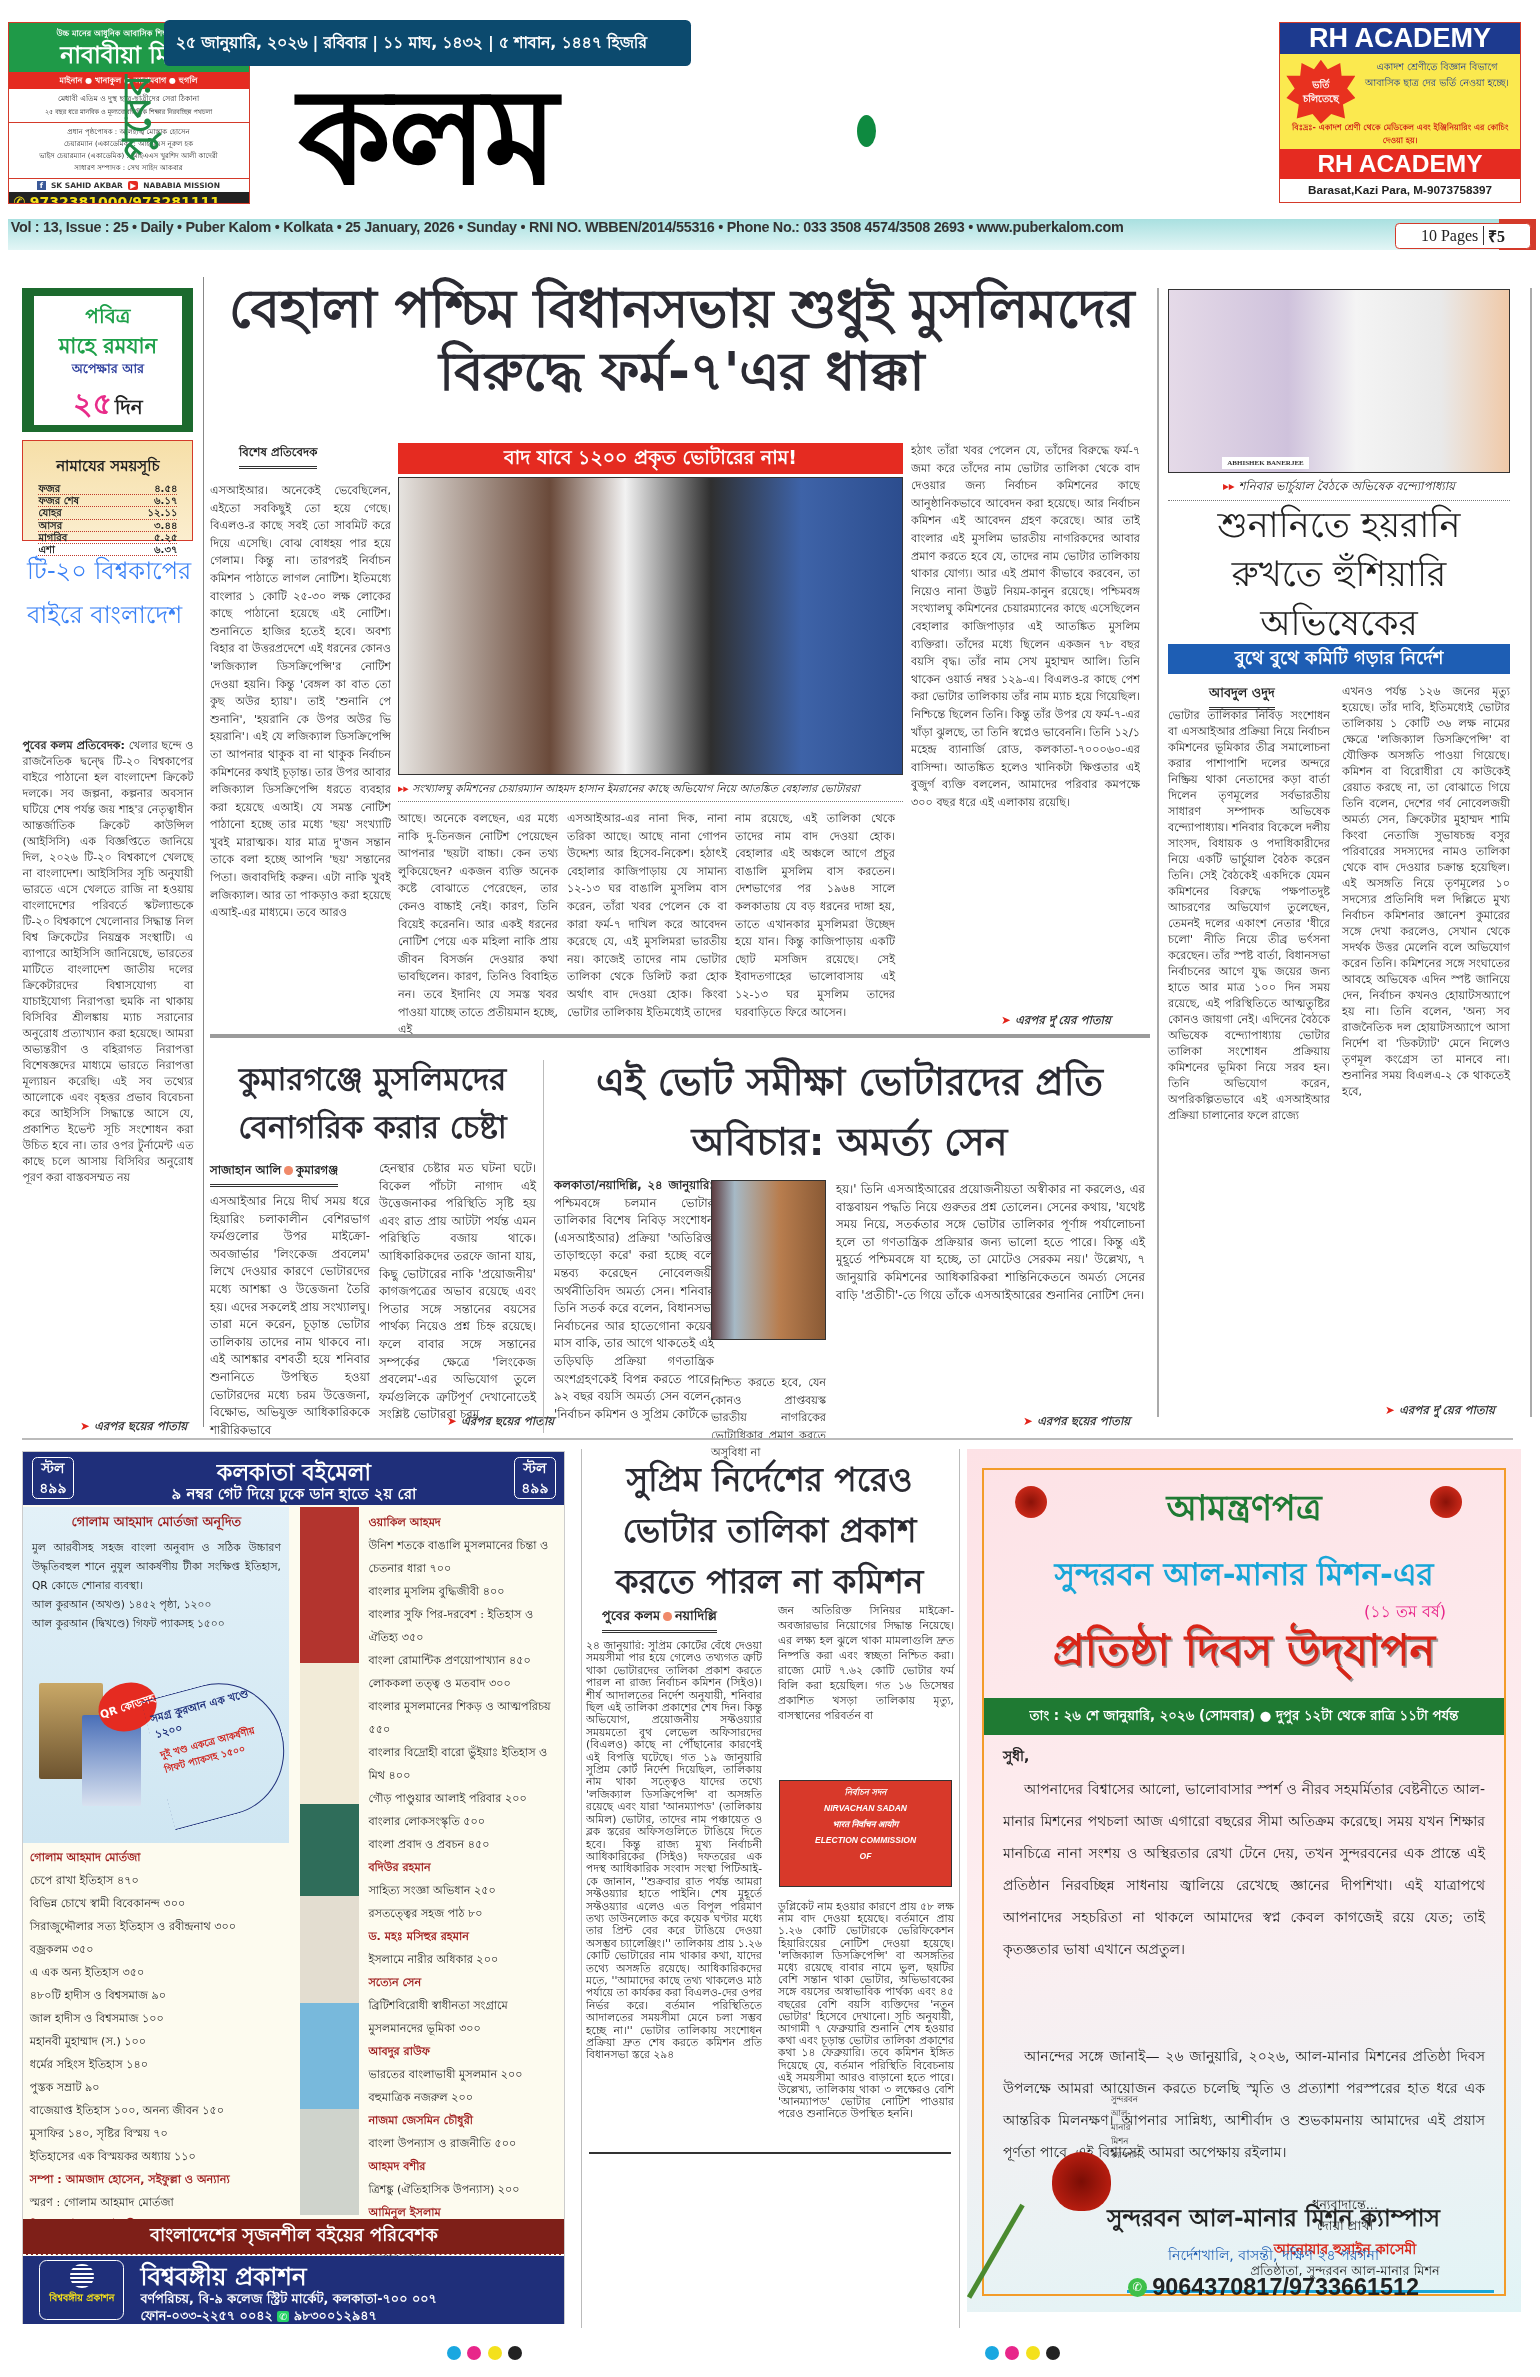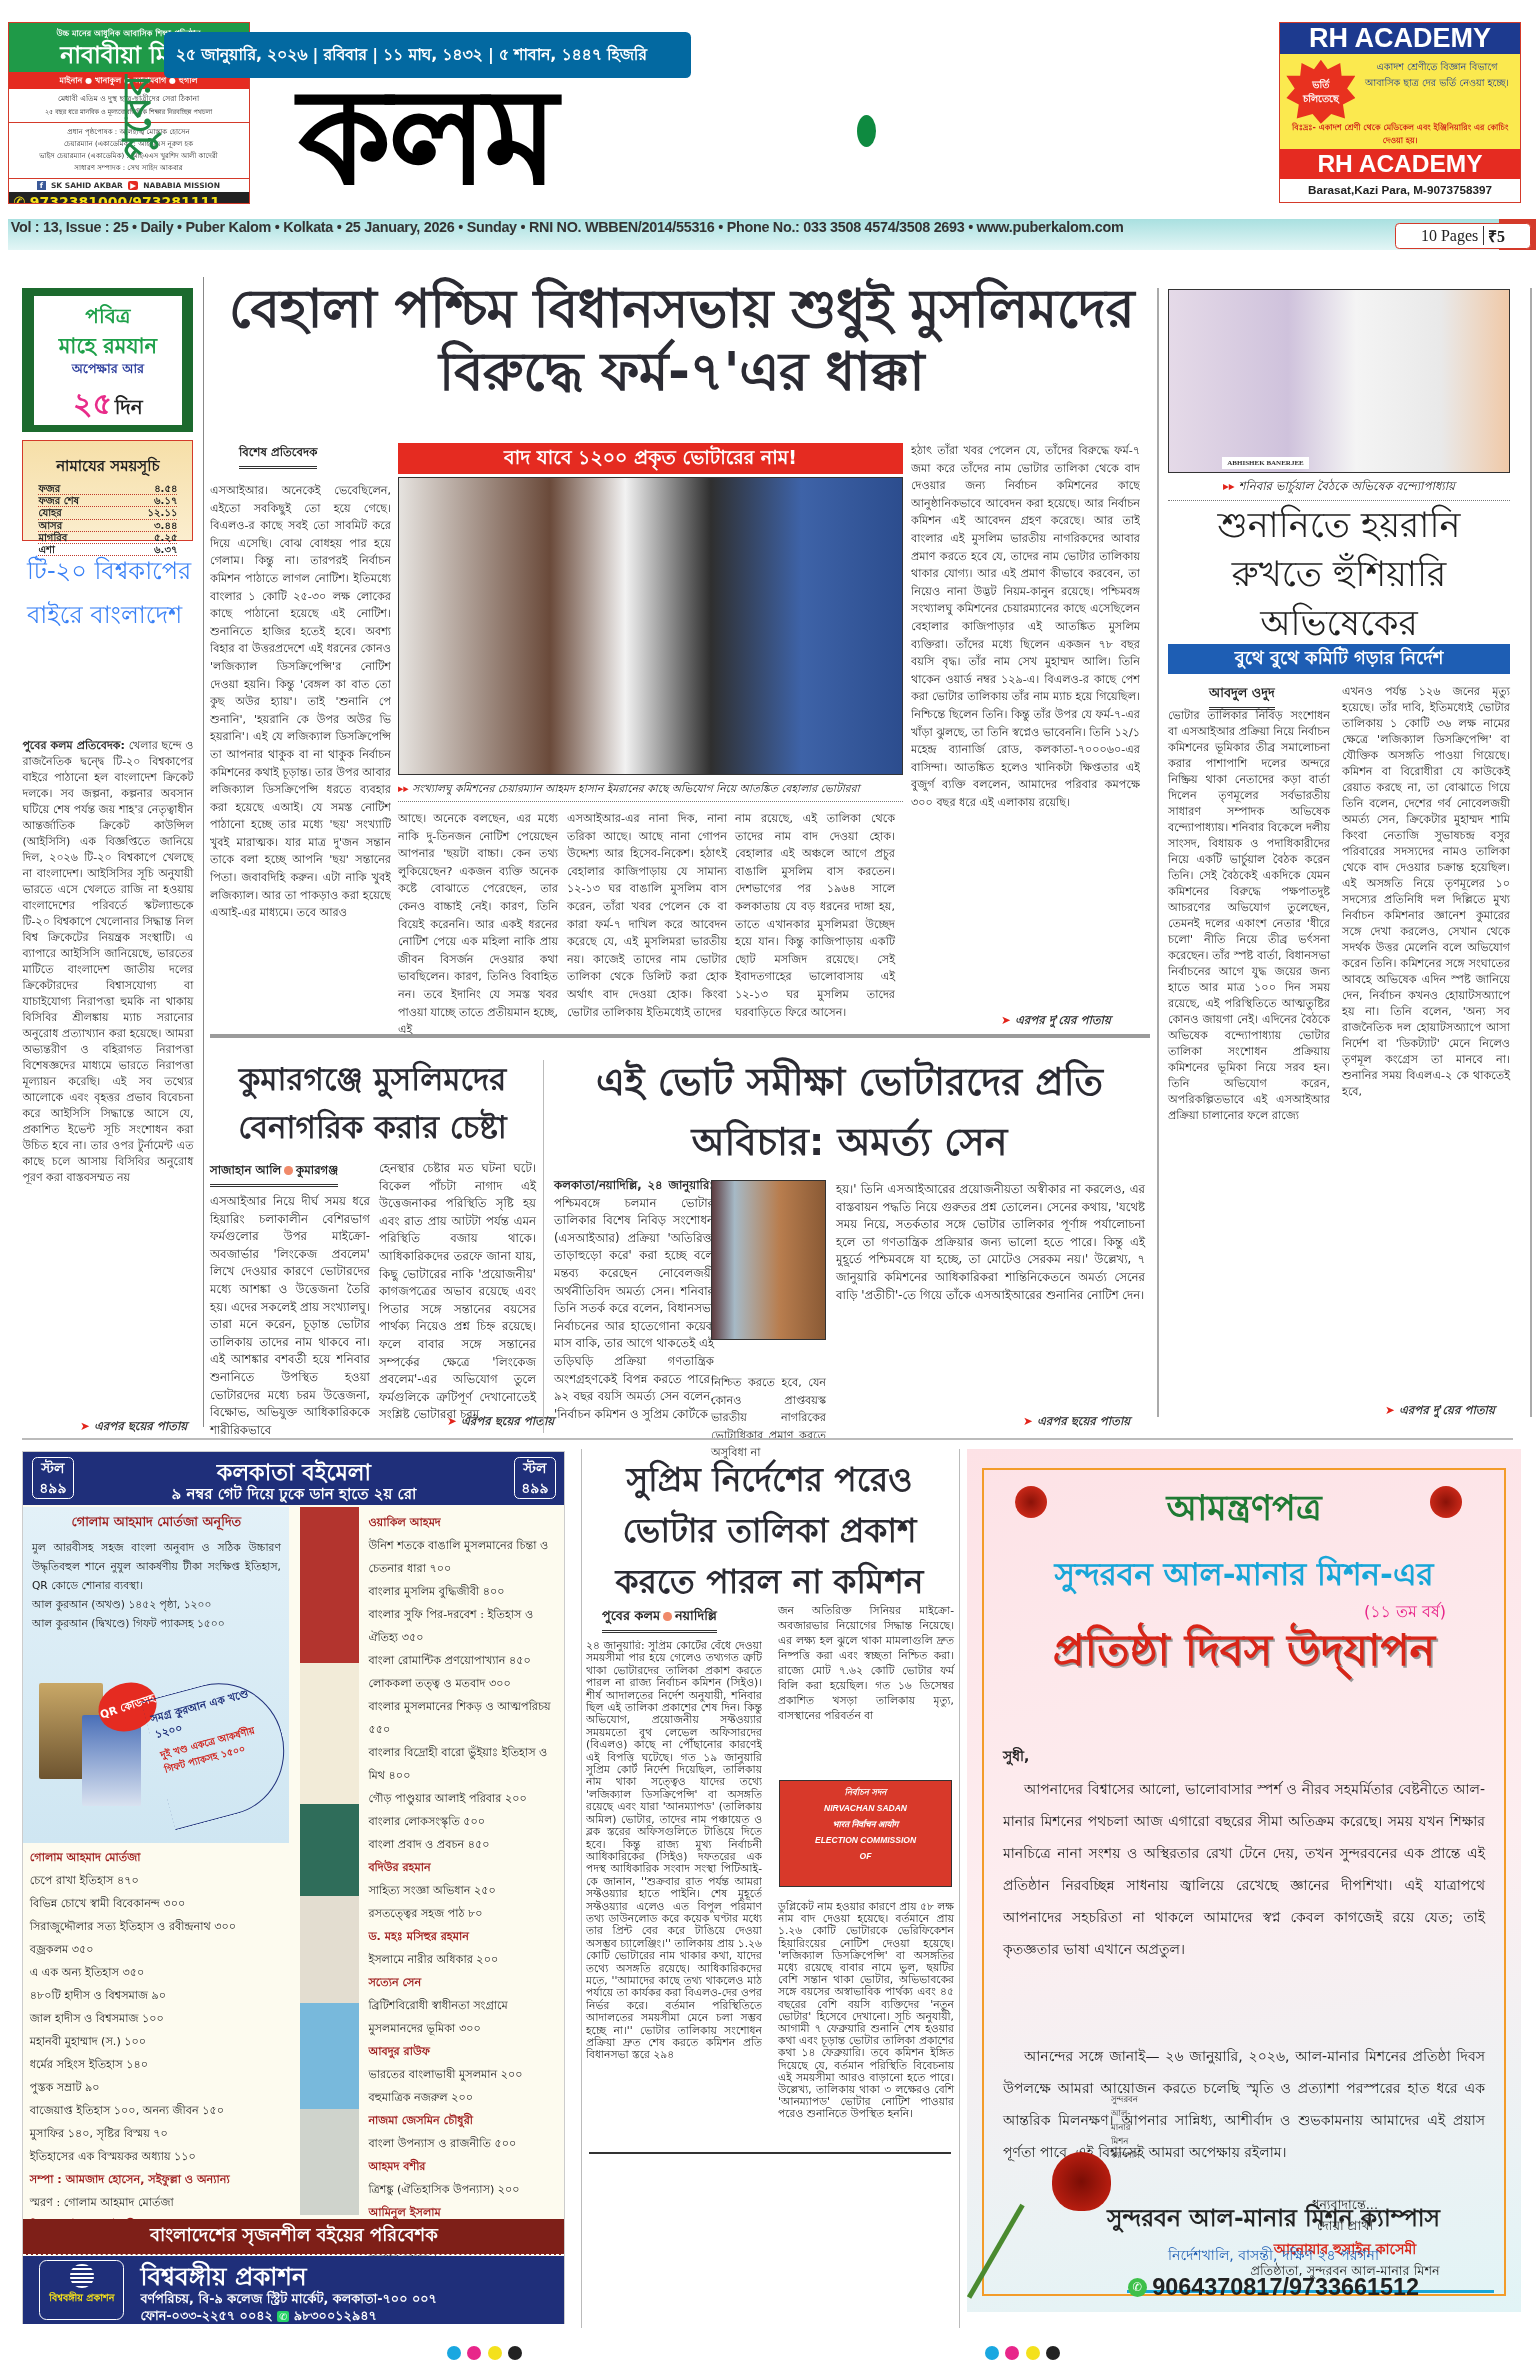--- a/index.html
+++ b/index.html
@@ -48,7 +48,7 @@
   <span style="writing-mode:vertical-rl;transform:rotate(180deg);color:#1f8a45;font-size:38px;font-weight:bold;letter-spacing:1.1px">পুবের</span>
 </div>
 
-<div class="abs" style="left:164px;top:32px;width:527px;height:46px;background:#0369a1;border-radius:5.3px;color:#fff;display:flex;align-items:center;padding-left:11.7px">
+<div class="abs" style="left:164px;top:20px;width:527px;height:46px;background:#0c4a6e;border-radius:5.3px;color:#fff;display:flex;align-items:center;padding-left:11.7px">
   <span style="font-size:16px;font-weight:bold;letter-spacing:-0.3px">২৫ জানুয়ারি, ২০২৬ | রবিবার | ১১ মাঘ, ১৪৩২ | ৫ শাবান, ১৪৪৭ হিজরি</span>
 </div>
 <div class="abs" style="left:160px;top:64px;width:533px;height:146px;display:flex;align-items:center;justify-content:center">

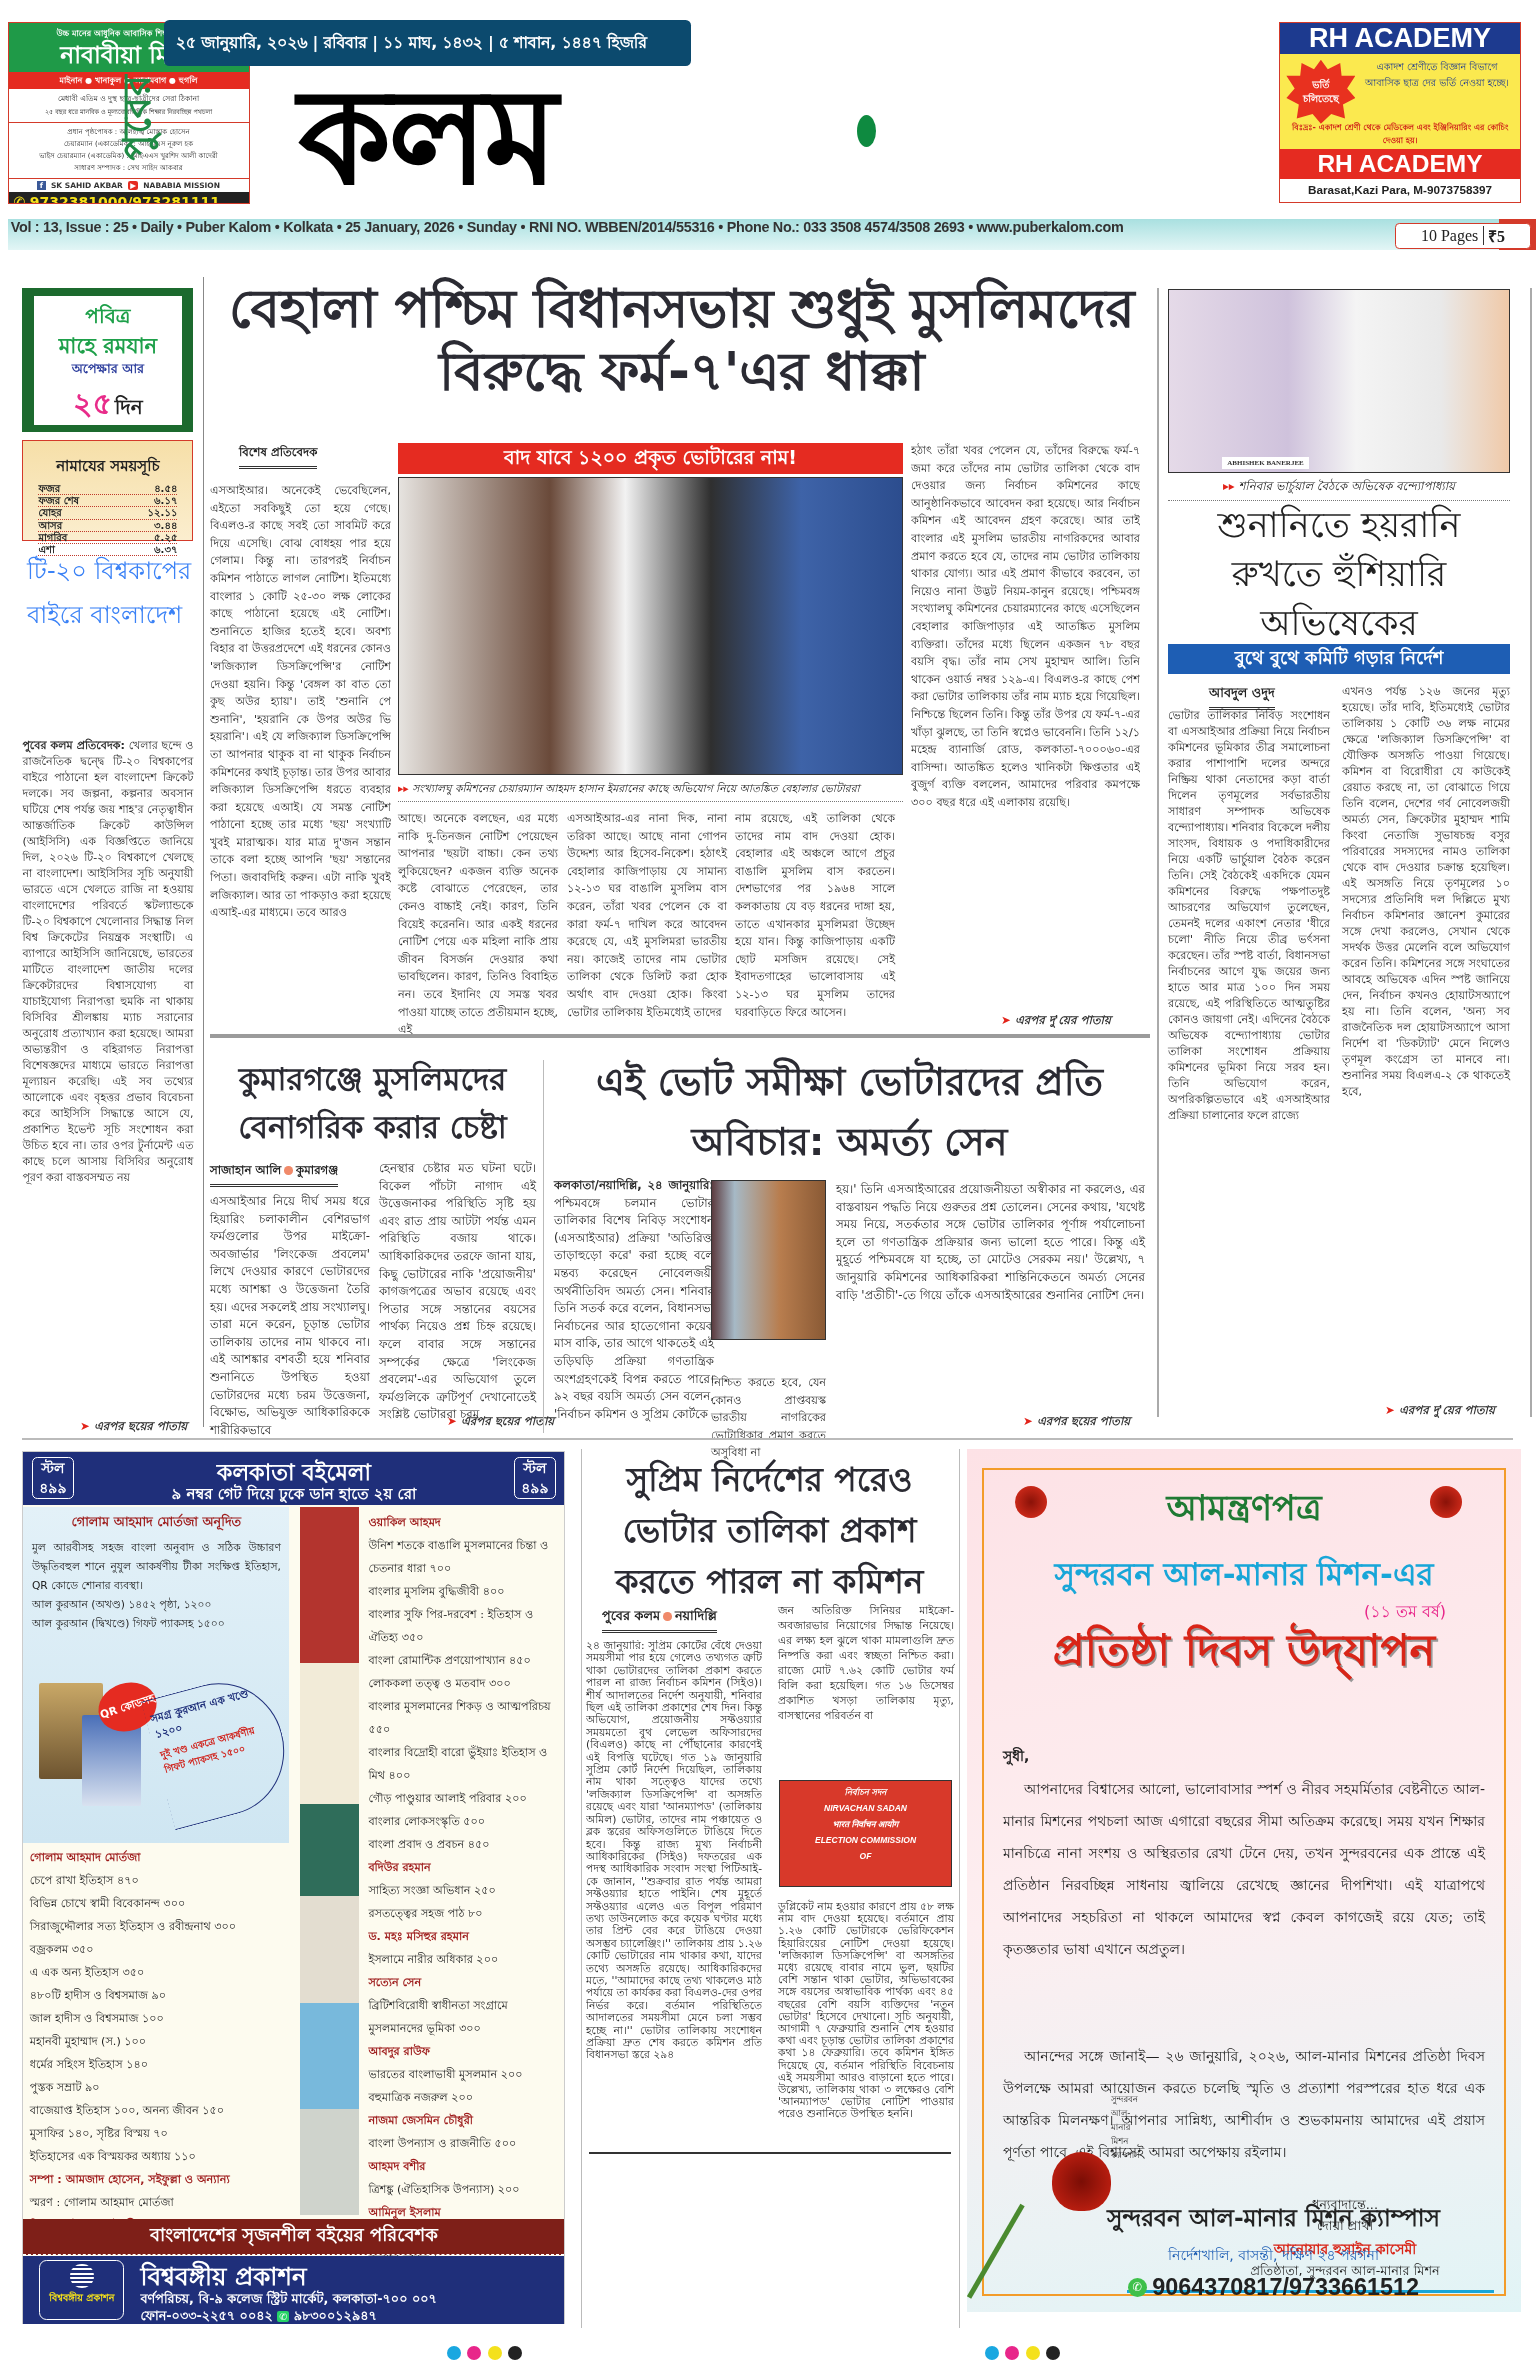--- a/index.html
+++ b/index.html
@@ -307,6 +307,9 @@
   <div style="position:absolute;left:0;right:0;top:101px;text-align:center;color:#18a6d8;font-size:31px;font-weight:bold">সুন্দরবন আল-মানার মিশন-এর</div>
   <div style="position:absolute;right:75px;top:150px;color:#e8268a;font-size:16px">(১১ তম বর্ষ)</div>
   <div style="position:absolute;left:0;right:0;top:169px;text-align:center;color:#d92518;font-size:43px;font-weight:bold;text-shadow:1.6px 1.6px 0 #999">প্রতিষ্ঠা দিবস উদ্‌যাপন</div>
+  <div style="position:absolute;left:17px;right:17px;top:249px;height:37px;background:#1f7a33;color:#fff;display:flex;align-items:center;justify-content:center">
+    <span style="font-size:13.3px;font-weight:bold">তাং : ২৬ শে জানুয়ারি, ২০২৬ (সোমবার) ● দুপুর ১২টা থেকে রাত্রি ১১টা পর্যন্ত</span>
+  </div>
   <div style="position:absolute;left:36px;top:296px;font-size:14px;font-weight:bold">সুধী,</div>
   <div style="position:absolute;left:36px;right:36px;top:324px;font-size:14px;line-height:32px;text-align:justify;text-indent:1.5em">আপনাদের বিশ্বাসের আলো, ভালোবাসার স্পর্শ ও নীরব সহমর্মিতার বেষ্টনীতে আল-মানার মিশনের পথচলা আজ এগারো বছরের সীমা অতিক্রম করেছে। সময় যখন শিক্ষার মানচিত্রে নানা সংশয় ও অস্থিরতার রেখা টেনে দেয়, তখন সুন্দরবনের এক প্রান্তে এই প্রতিষ্ঠান নিরবচ্ছিন্ন সাধনায় জ্বালিয়ে রেখেছে জ্ঞানের দীপশিখা। এই যাত্রাপথে আপনাদের সহচরিতা না থাকলে আমাদের স্বপ্ন কেবল কাগজেই রয়ে যেত; তাই কৃতজ্ঞতার ভাষা এখানে অপ্রতুল।</div>
   <div style="position:absolute;left:36px;right:36px;top:591px;font-size:14px;line-height:32px;text-align:justify;text-indent:1.5em">আনন্দের সঙ্গে জানাই— ২৬ জানুয়ারি, ২০২৬, আল-মানার মিশনের প্রতিষ্ঠা দিবস উপলক্ষে আমরা আয়োজন করতে চলেছি স্মৃতি ও প্রত্যাশা পরস্পরের হাত ধরে এক আন্তরিক মিলনক্ষণ। আপনার সান্নিধ্য, আশীর্বাদ ও শুভকামনায় আমাদের এই প্রয়াস পূর্ণতা পাবে, এই বিশ্বাসেই আমরা অপেক্ষায় রইলাম।</div>

